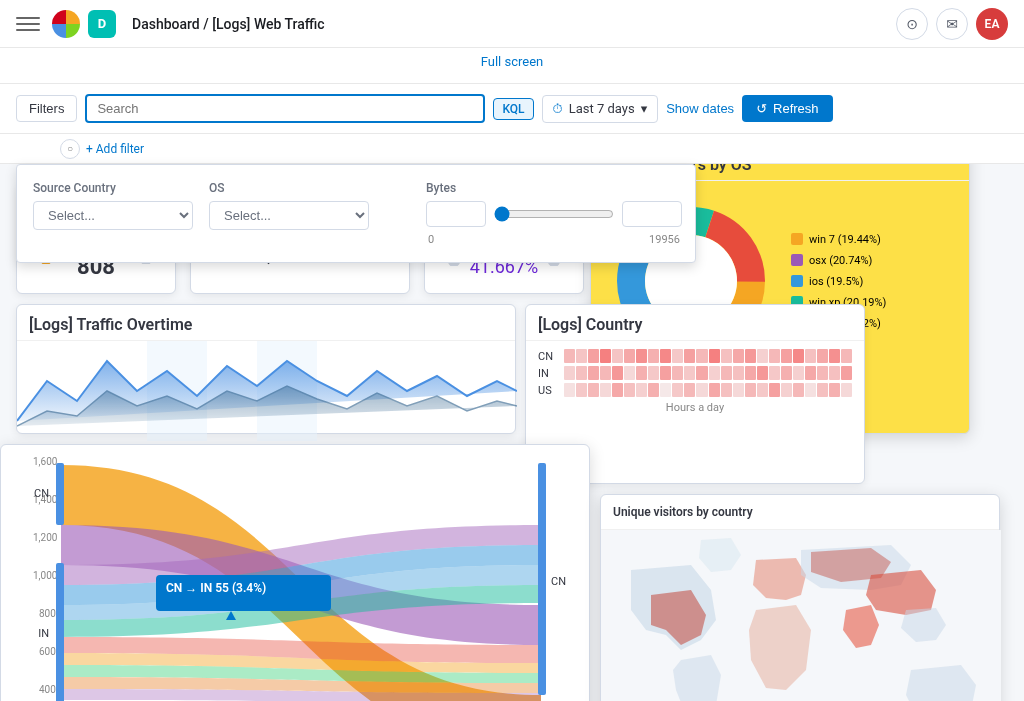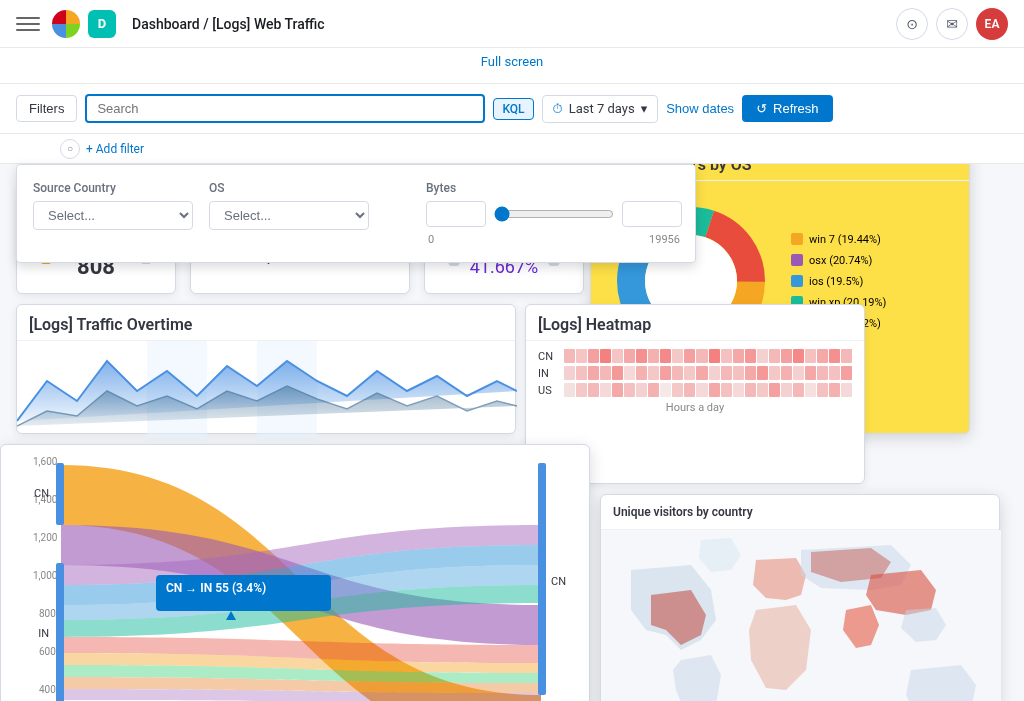--- a/index.html
+++ b/index.html
@@ -444,7 +444,7 @@
   </div>
 
   <div class="heatmap-card" style="top:170px;left:525px;width:340px;height:180px;">
-    <div class="card-title">[Logs] Heatmap</div>
+    <div class="card-title">[Logs] Country</div>
     <div style="padding:8px 12px;">
 
       <div style="display:flex;align-items:center;gap:2px;margin-bottom:3px;">

